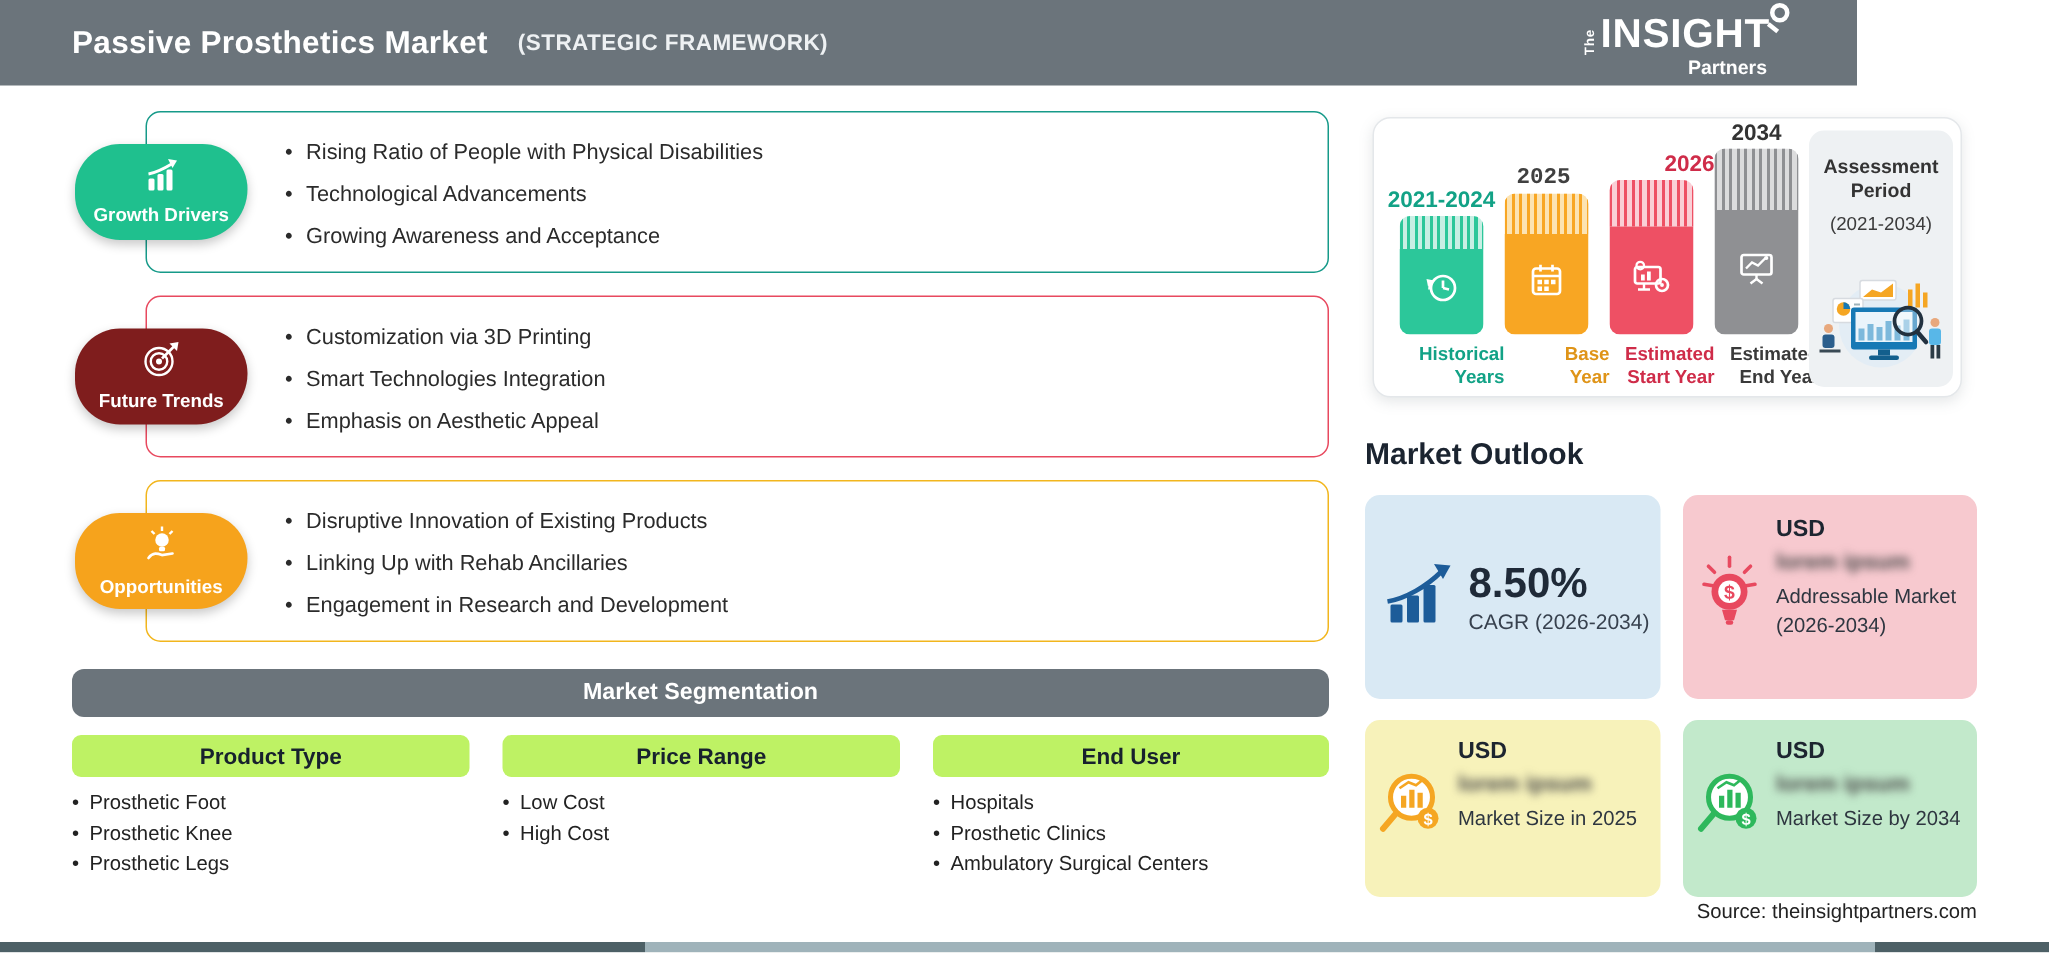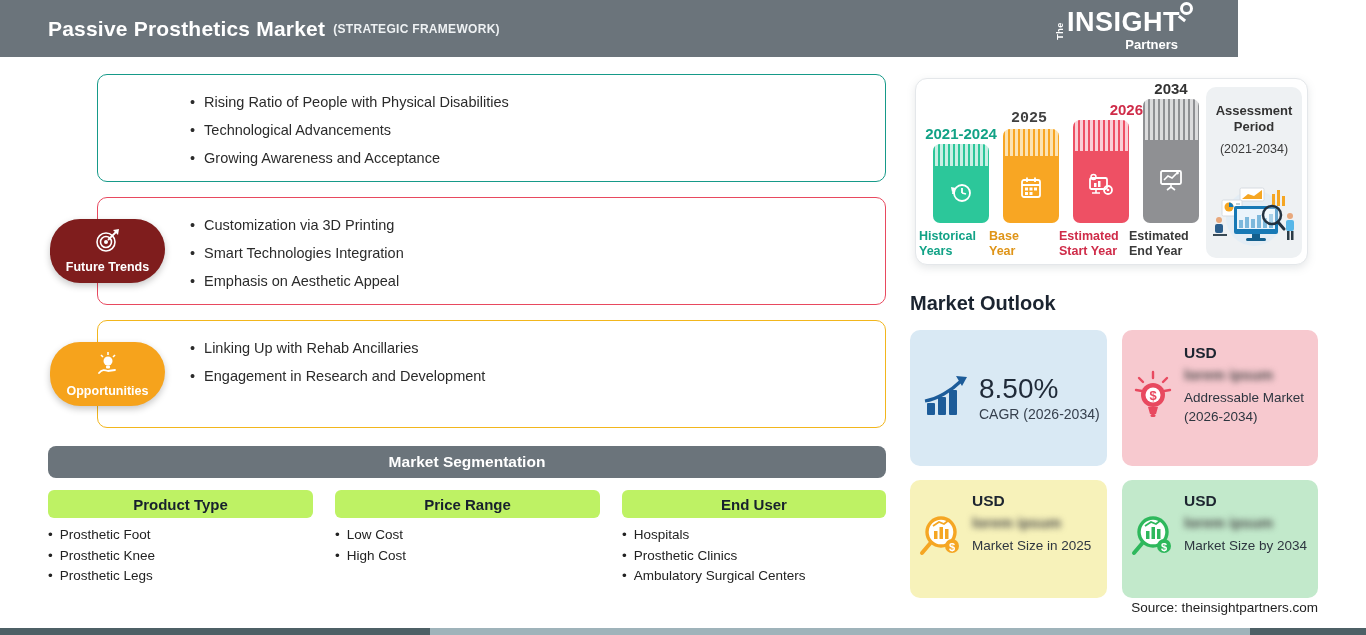--- a/index.html
+++ b/index.html
@@ -9,7 +9,7 @@
   
   .header { position:absolute; left:0; top:0; width:1238px; height:57px; background:#6b747b; display:flex; align-items:center; }
   .header-title { margin-left:48px; color:#ffffff; font-size:21px; font-weight:bold; letter-spacing:.2px; }
-  .header-sub { margin-left:8px; color:#eef1f3; font-size:12px; font-weight:bold; letter-spacing:.3px; }
+  .header-sub { margin-left:20px; color:#eef1f3; font-size:15px; font-weight:bold; letter-spacing:.3px; }
   .logo { position:absolute; right:58px; top:9px; color:#fff; }
   .logo-row { display:flex; align-items:flex-end; position:relative; }
   .logo-the { font-size:9px; font-weight:bold; letter-spacing:.5px; transform:rotate(-90deg); transform-origin:center; margin-top:10px; margin-right:-2px; }

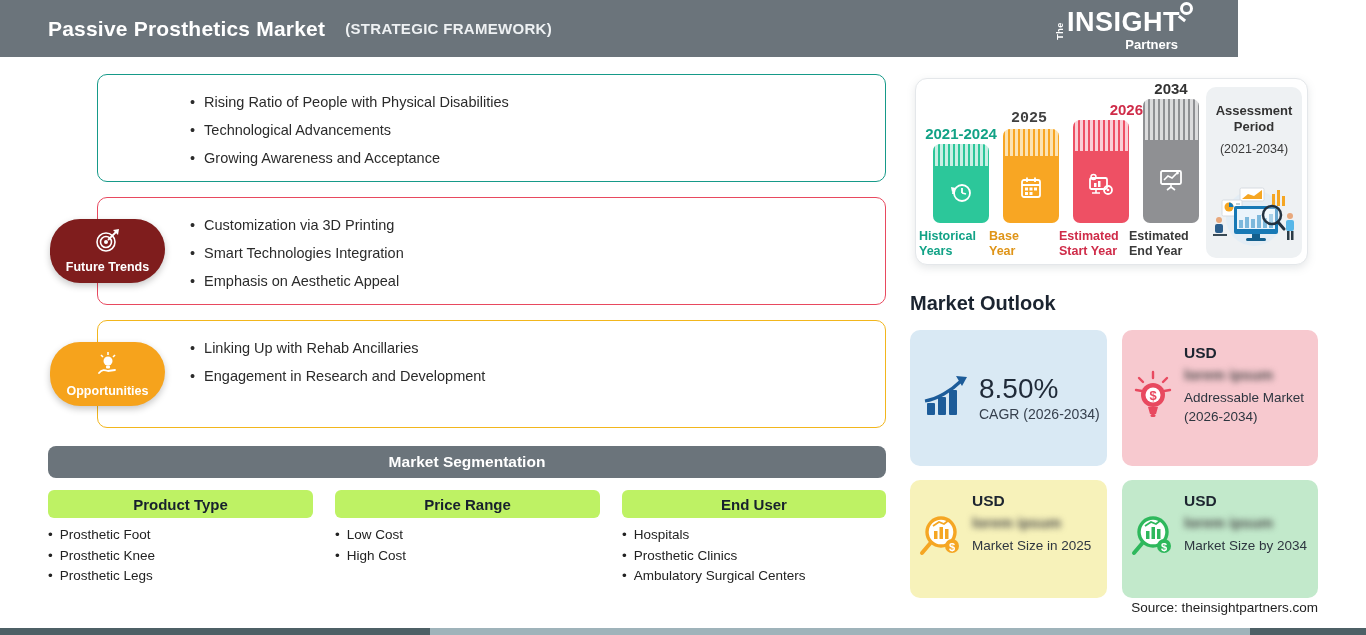--- a/index.html
+++ b/index.html
@@ -11,7 +11,7 @@
   .header-title { margin-left:48px; color:#ffffff; font-size:21px; font-weight:bold; letter-spacing:.2px; }
   .header-sub { margin-left:20px; color:#eef1f3; font-size:15px; font-weight:bold; letter-spacing:.3px; }
   .logo { position:absolute; right:58px; top:9px; color:#fff; }
-  .logo-row { display:flex; align-items:flex-end; position:relative; }
+  .logo-row { display:flex; align-items:center; position:relative; }
   .logo-the { font-size:9px; font-weight:bold; letter-spacing:.5px; transform:rotate(-90deg); transform-origin:center; margin-top:10px; margin-right:-2px; }
   .logo-insight { font-size:27px; font-weight:bold; letter-spacing:.5px; line-height:1; }
   .logo-lens { position:absolute; right:-13px; top:-7px; width:13px; height:13px; border:3px solid #fff; border-radius:50%; }

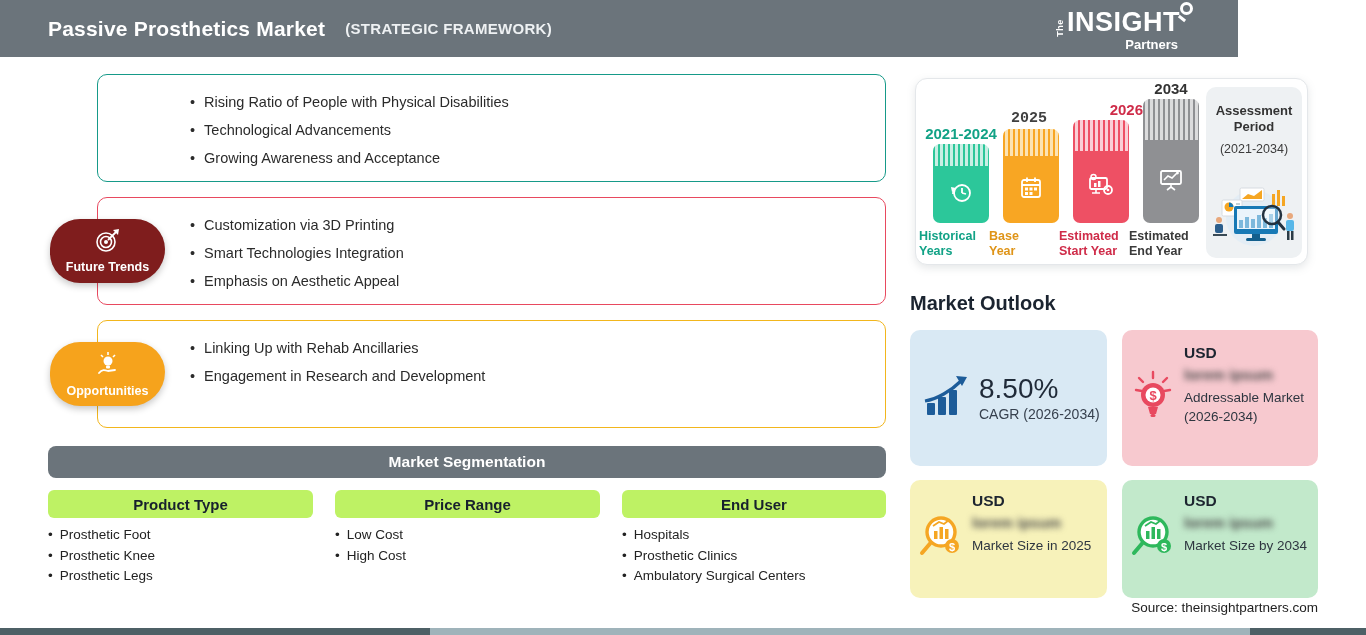--- a/index.html
+++ b/index.html
@@ -131,6 +131,18 @@
       <li>Technological Advancements</li>
       <li>Growing Awareness and Acceptance</li>
     </ul>
+  </div>
+  <div class="fw-badge badge1">
+    <span>
+      <svg width="26" height="22" viewBox="0 0 26 22">
+        <rect x="4" y="13" width="4" height="8" rx="1" fill="#fff"></rect>
+        <rect x="10" y="10" width="4" height="11" rx="1" fill="#fff"></rect>
+        <rect x="16" y="7" width="4" height="14" rx="1" fill="#fff"></rect>
+        <path d="M4 10 C10 9 15 6 20 3" stroke="#fff" stroke-width="2" fill="none"></path>
+        <polygon points="17,0 23,1 20,6" fill="#fff"></polygon>
+      </svg>
+    </span>
+    <span class="blabel">Growth Drivers</span>
   </div>
 
   <div class="fw-box b2">

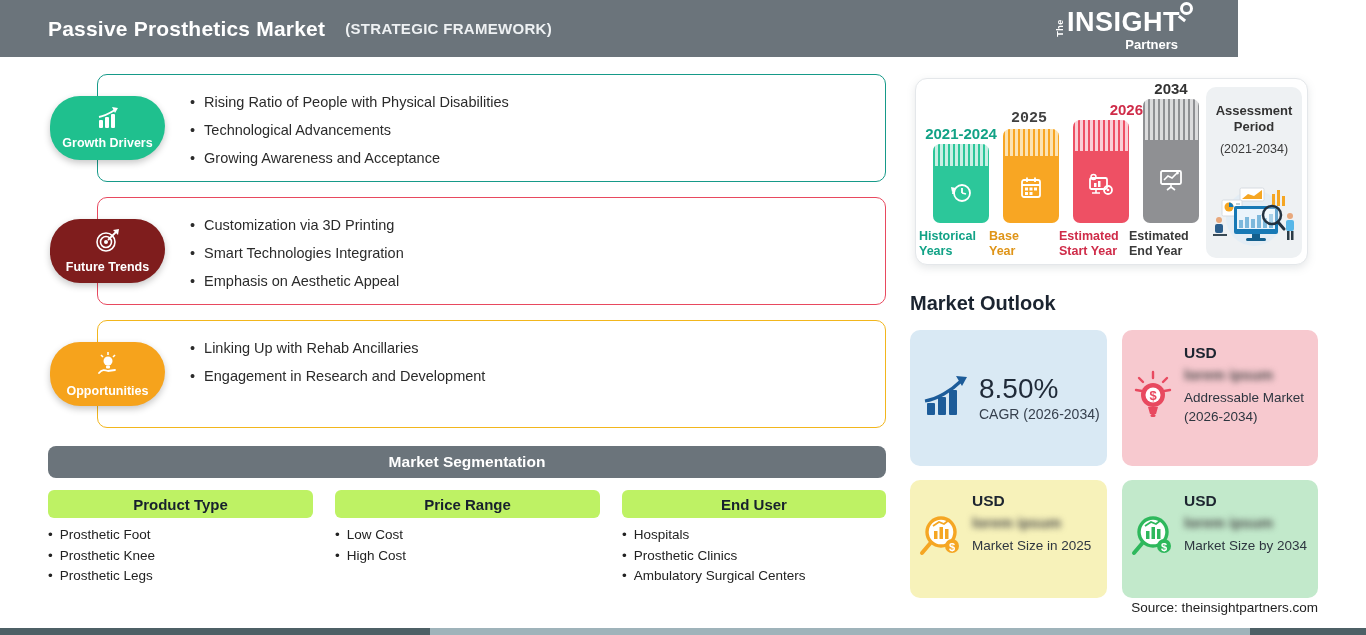--- a/index.html
+++ b/index.html
@@ -70,7 +70,7 @@
   .ty2 { left:71px; top:31px; color:#404040;font-family:Liberation Mono, monospace; }
   .ty3 { left:143px; top:22px; color:#cf2c49;text-align:right; }
   .ty4 { left:213px; top:1px;  color:#333; }
-  .tlabel { position:absolute; top:150px; width:84px; text-align:left; font-size:12.5px; font-weight:bold; line-height:15px; }
+  .tlabel { position:absolute; top:150px; width:84px; text-align:right; font-size:12.5px; font-weight:bold; line-height:15px; }
   .tl1 { left:3px;  color:#12a286; }
   .tl2 { left:73px; color:#df9418; }
   .tl3 { left:143px; color:#cf2c49; }

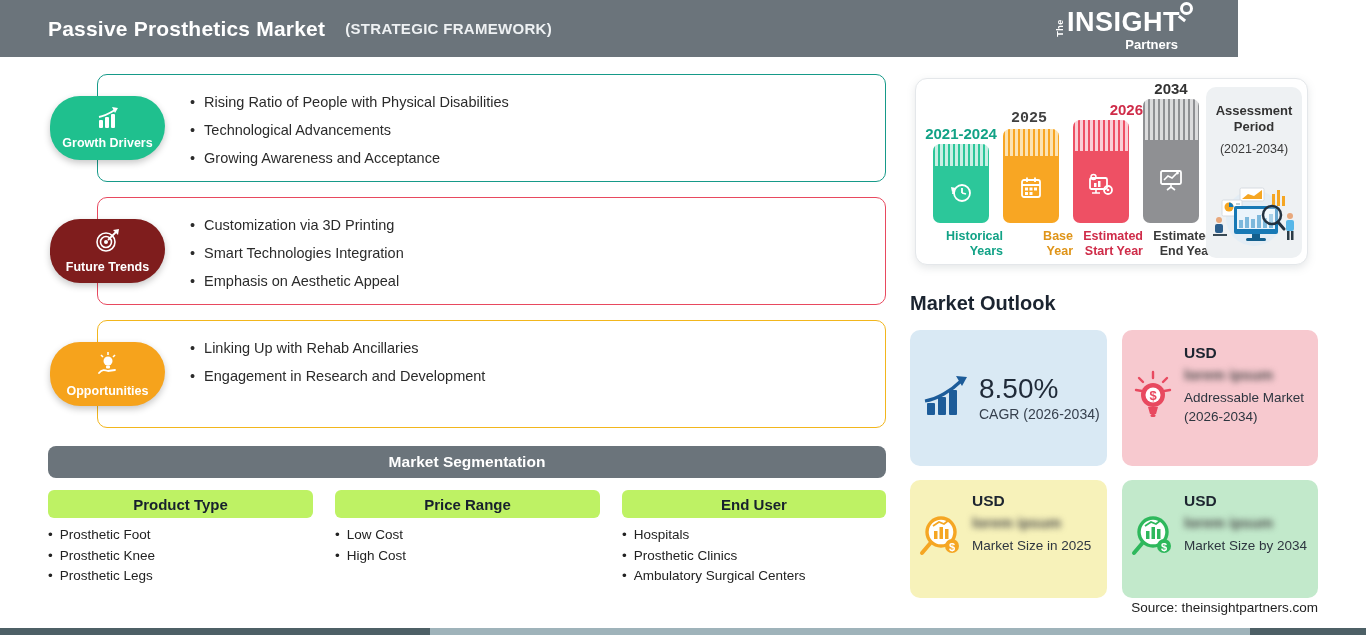--- a/index.html
+++ b/index.html
@@ -167,6 +167,7 @@
 
   <div class="fw-box b3">
     <ul class="fw-list">
+      <li>Disruptive Innovation of Existing Products</li>
       <li>Linking Up with Rehab Ancillaries</li>
       <li>Engagement in Research and Development</li>
     </ul>

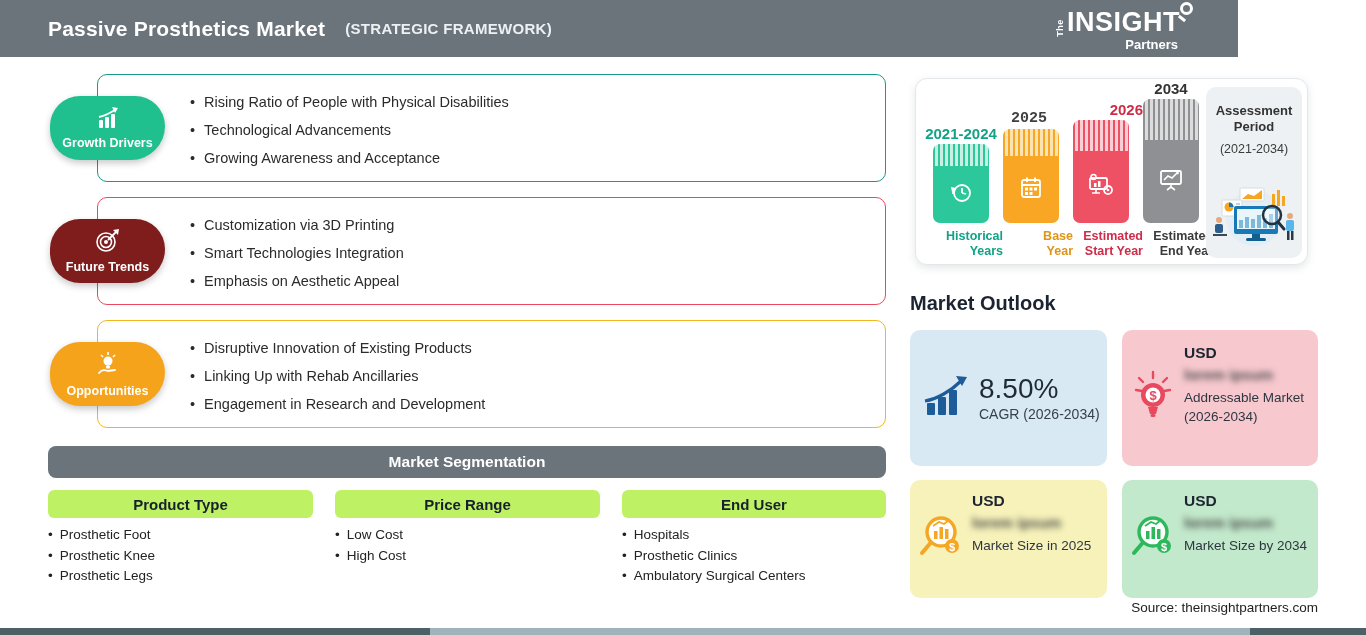--- a/index.html
+++ b/index.html
@@ -89,7 +89,7 @@
   .card-yellow { left:910px;  top:480px; width:197px; height:118px; background:#f7f2ba; }
   .card-green  { left:1122px; top:480px; width:196px; height:118px; background:#c2e9cb; }
   .cagr-text { margin-left:8px; }
-  .cagr-value { font-size:28px; font-weight:normal; color:#1f2a38; line-height:30px; }
+  .cagr-value { font-size:28px; font-weight:bold; color:#1f2a38; line-height:30px; }
   .cagr-label { font-size:14px; color:#37414e; margin-top:2px; }
   .side-icon { position:absolute; left:8px; top:50%; transform:translateY(-50%); }
   .card-text { position:absolute; left:62px; top:14px; width:126px; }

